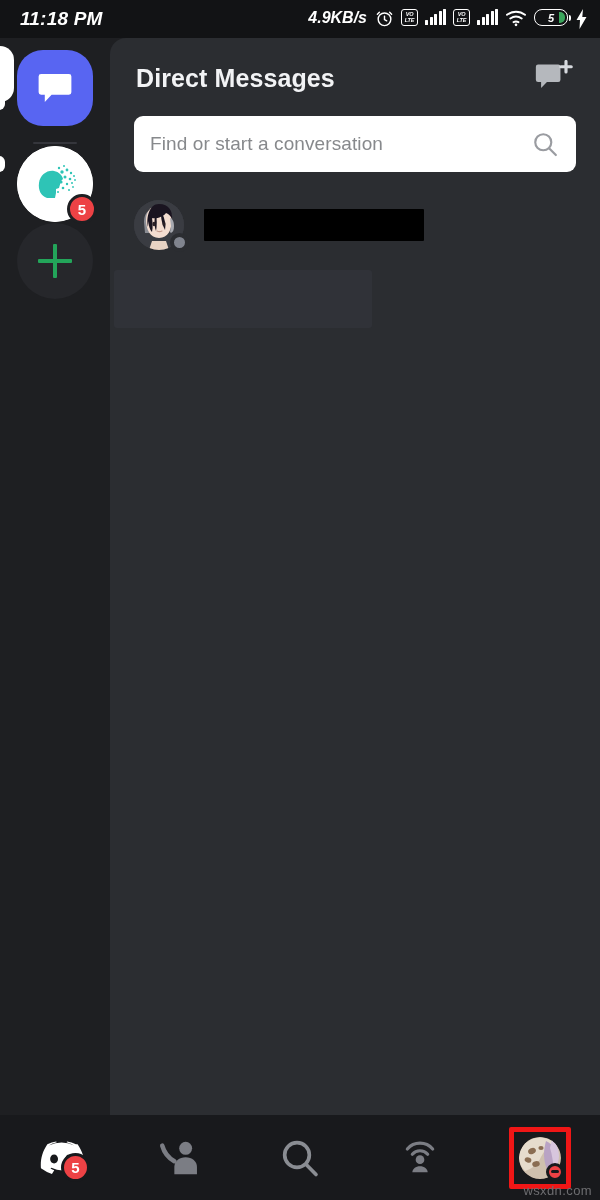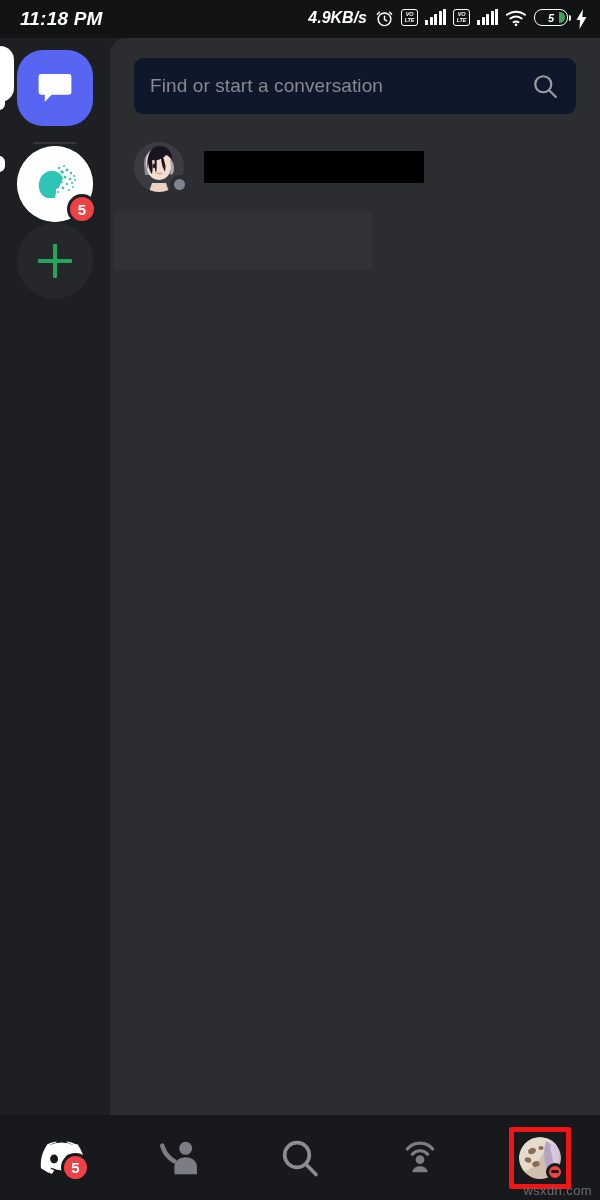--- a/index.html
+++ b/index.html
@@ -481,6 +481,15 @@
 
   <div class="main">
 
+    <div class="main-header">
+      <div class="main-title">Direct Messages</div>
+      <div class="new-dm-icon">
+        <svg width="40" height="36" viewBox="0 0 26 24">
+          <path d="M2.4 3h13.4a1.5 1.5 0 0 1 1.5 1.5v8.6a1.5 1.5 0 0 1-1.5 1.5H8.3l-3.9 4v-4H2.4A1.5 1.5 0 0 1 .9 13.1V4.5A1.5 1.5 0 0 1 2.4 3z" fill="#b5b8bd"></path>
+          <path d="M21 1v7M17.5 4.5h7" stroke="#d6d9de" stroke-width="2.1" stroke-linecap="round" fill="none"></path>
+        </svg>
+      </div>
+    </div>
 
     <div class="search-wrap">
       <div class="search-input" placeholder="Find or start a conversation">Find or start a conversation</div>

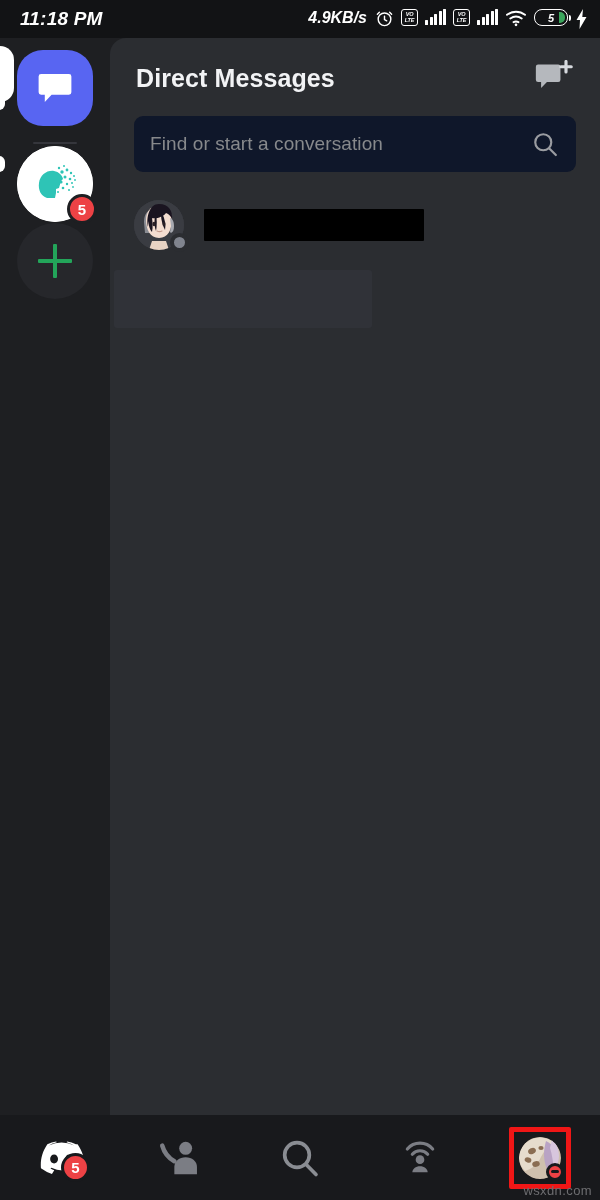--- a/index.html
+++ b/index.html
@@ -240,7 +240,7 @@
   .search-wrap {
     margin: 20px 24px 0 24px;
     height: 56px;
-    background: #0f172a;
+    background: #ffffff;
     border-radius: 9px;
     display: flex;
     align-items: center;

